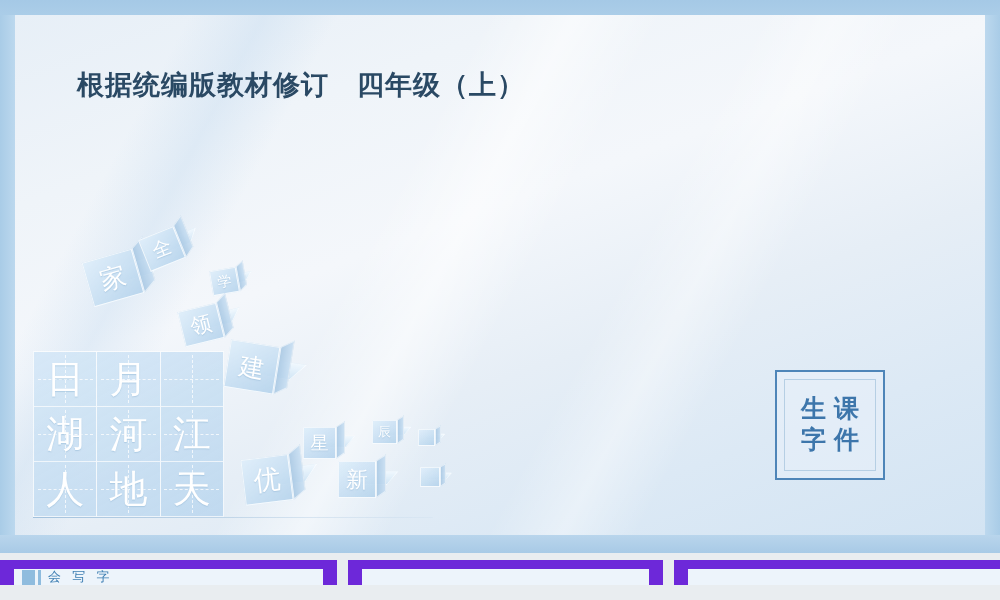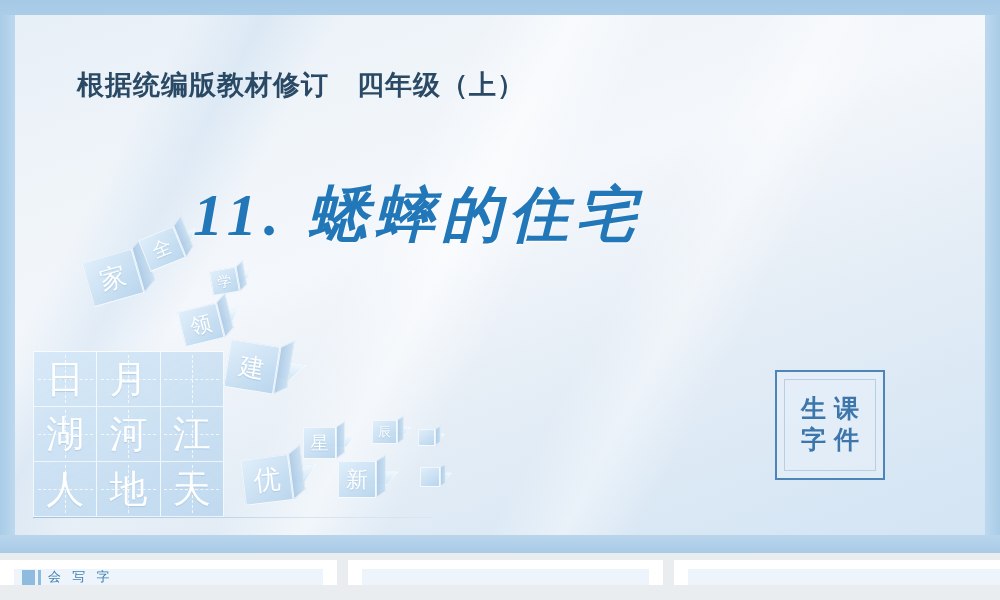--- a/index.html
+++ b/index.html
@@ -312,7 +312,6 @@
 
       <div class="header-line">根据统编版教材修订　四年级（上）</div>
 
-      <div class="title">11. 蟋蟀的住宅</div>
 
       <div class="badge">
         <div class="badge-inner">

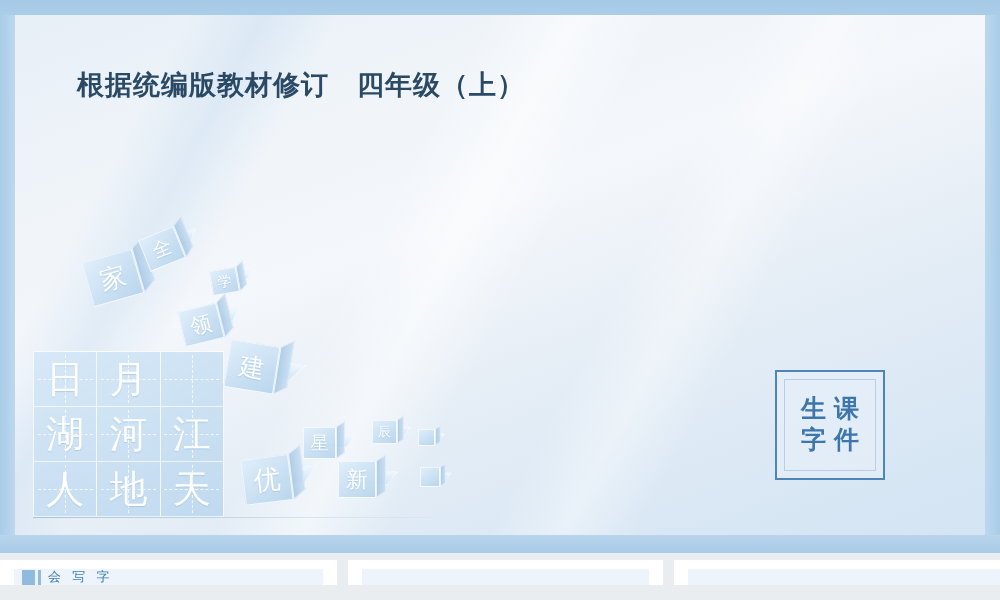--- a/index.html
+++ b/index.html
@@ -256,7 +256,7 @@
   .panel {
     position: relative;
     height: 25px;
-    background: #ffffff;
+    background: #6d28d9;
     box-sizing: border-box;
     padding: 9px 0 0 14px;
     text-align: right;

